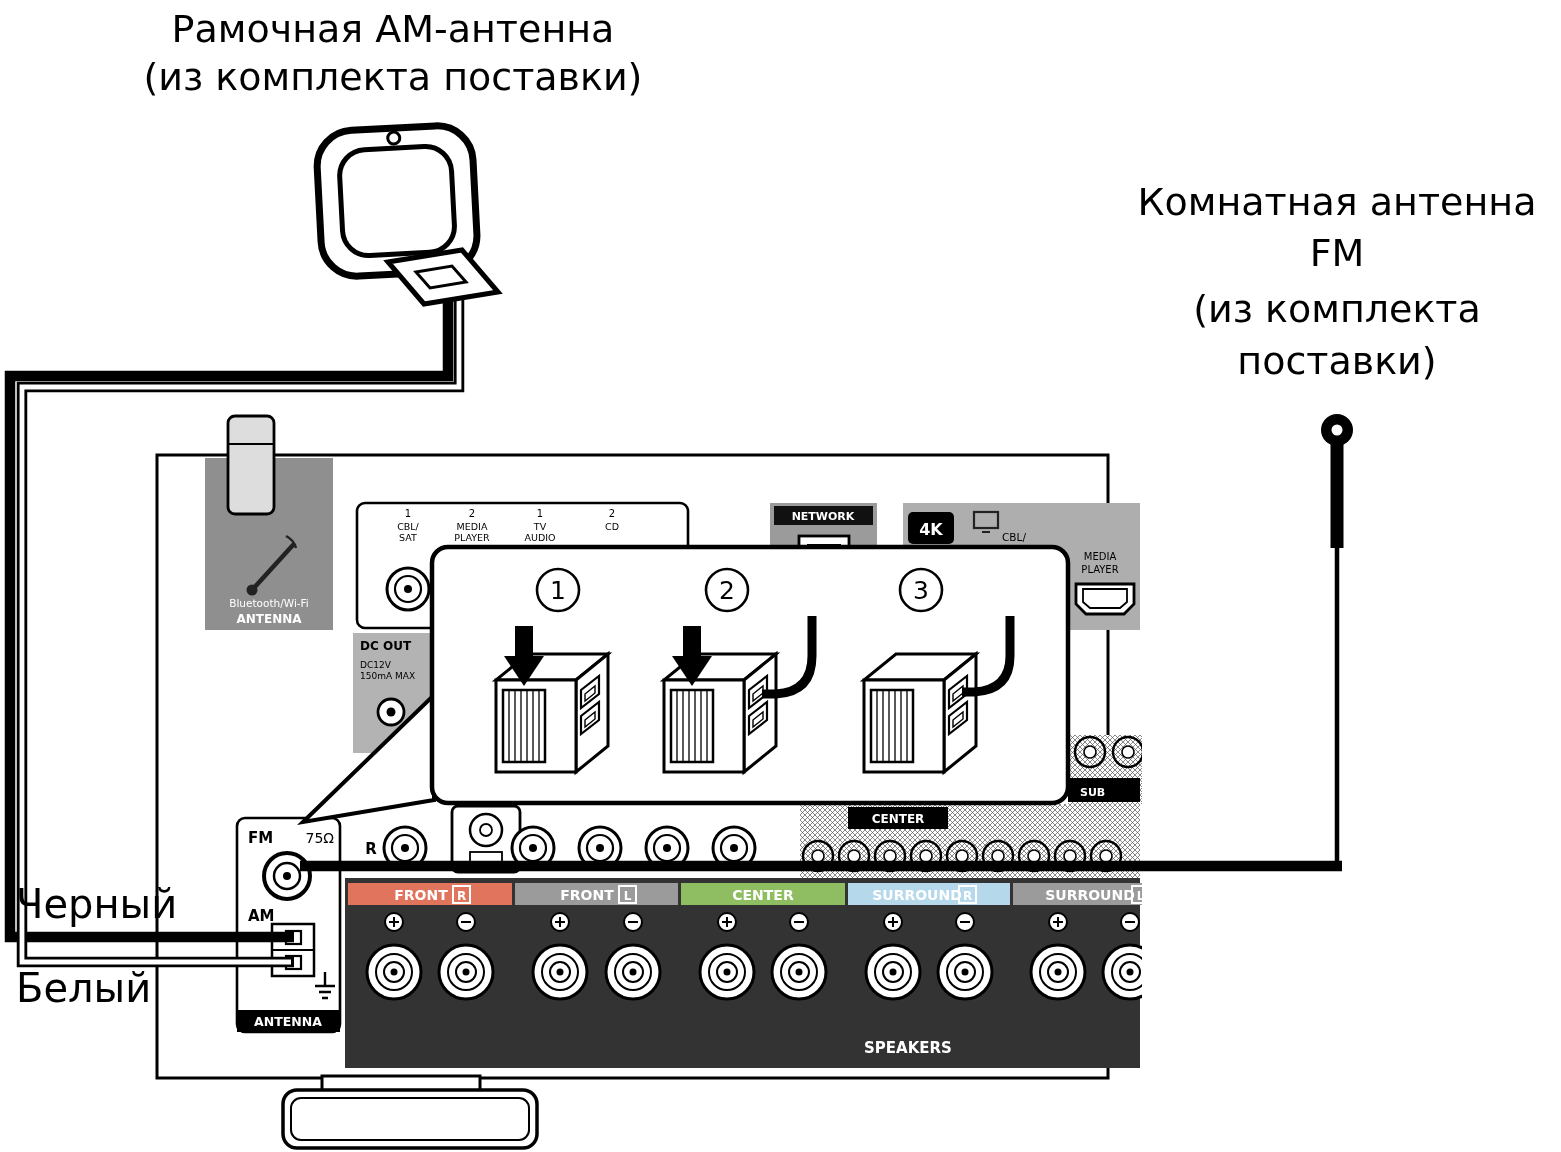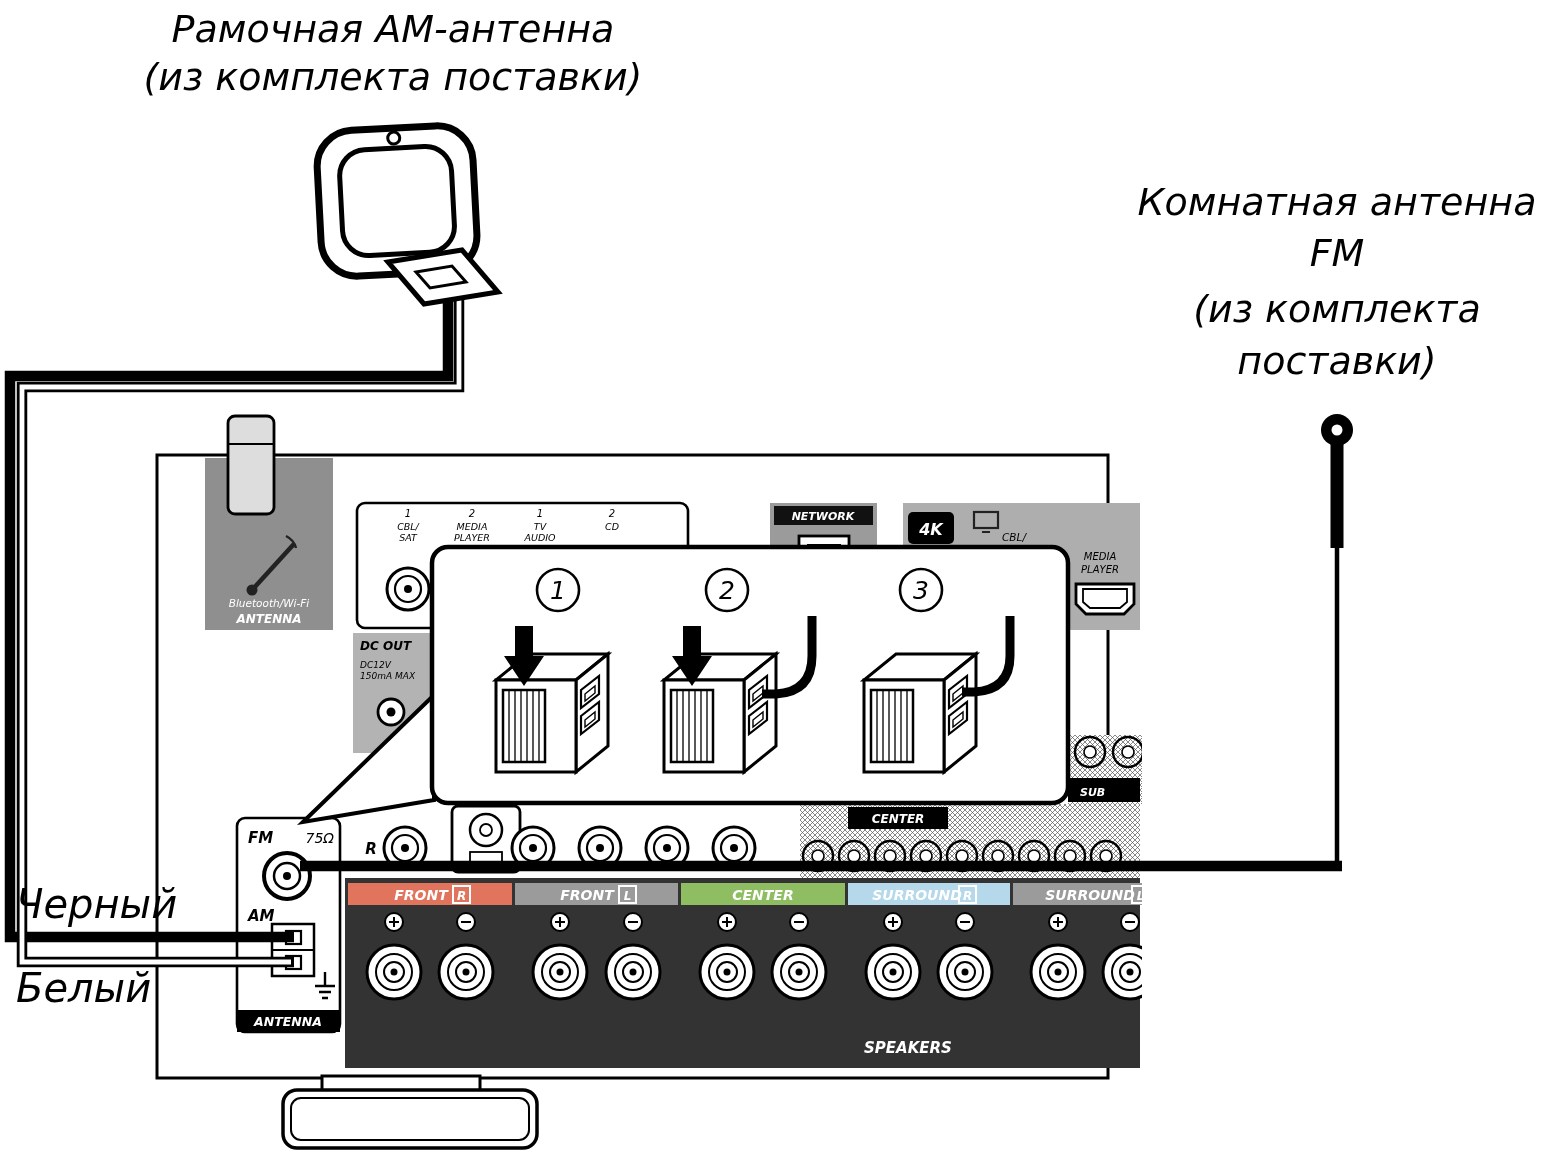--- a/index.html
+++ b/index.html
@@ -3,7 +3,7 @@
 <meta charset="utf-8">
 <style>
   html,body{margin:0;padding:0;background:#fff;}
-  .canvas{width:1561px;height:1152px;position:relative;background:#fff;font-style:italic;}
+  .canvas{width:1561px;height:1152px;position:relative;background:#fff;}
   svg{display:block;font-family:"DejaVu Sans","Liberation Sans",sans-serif;}
   text{fill:#000;}
   .t-title{font-size:38px;}

